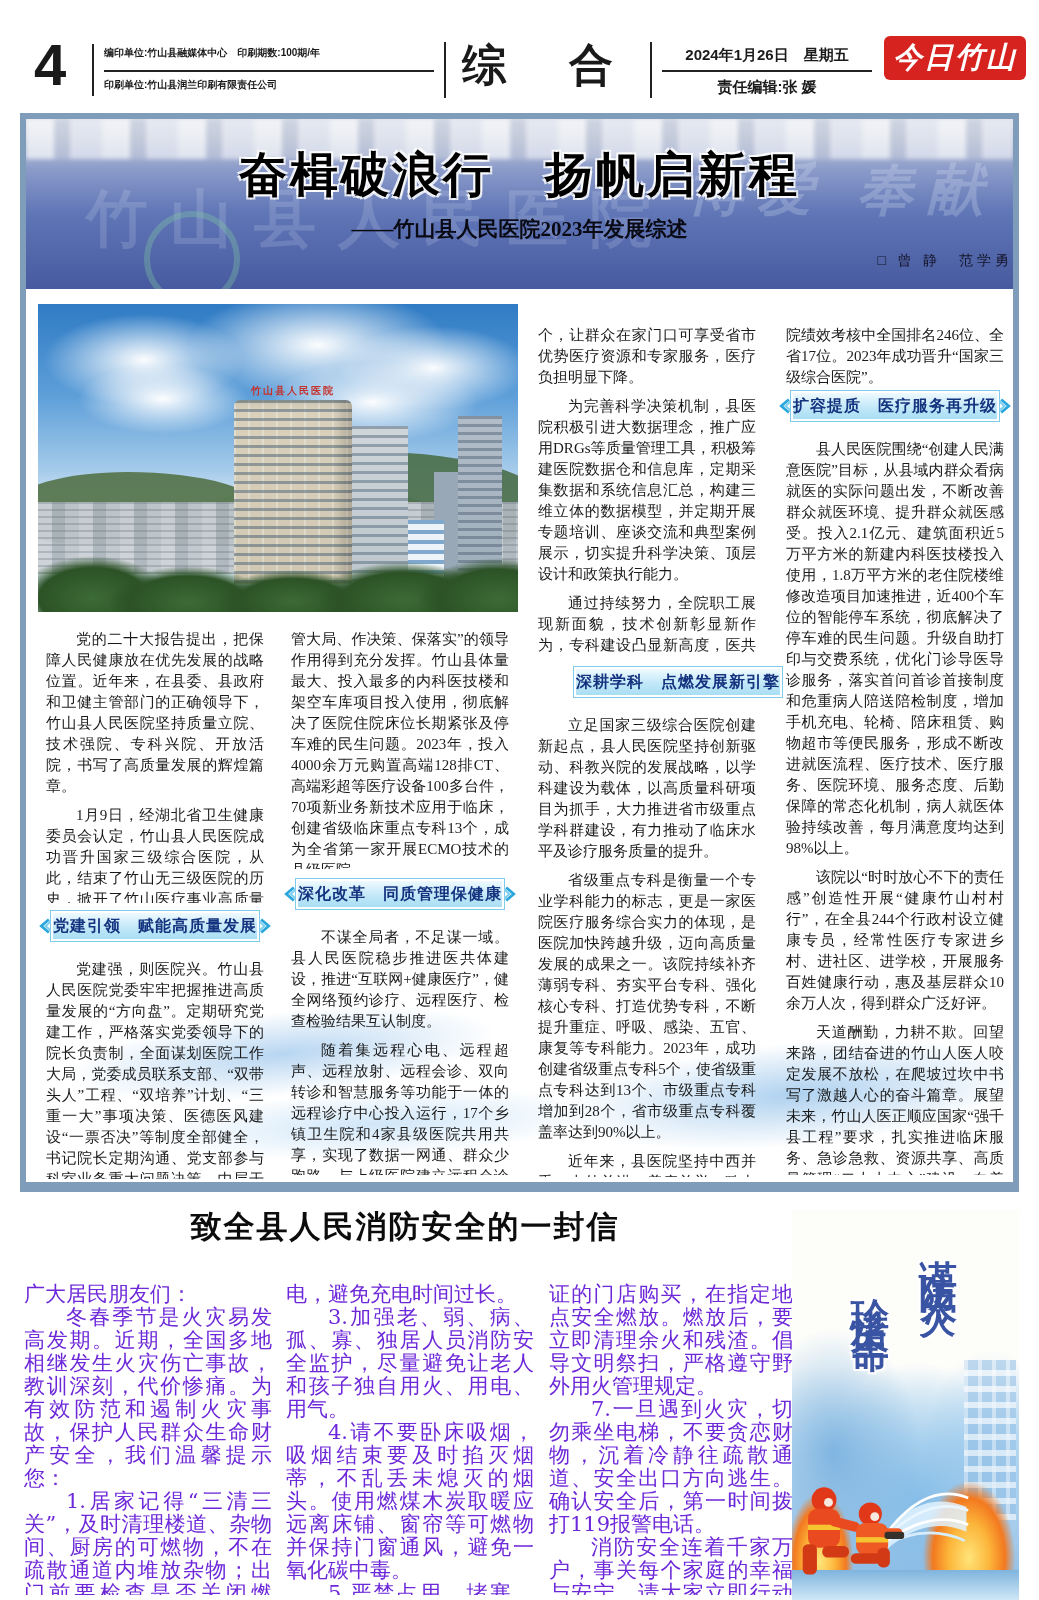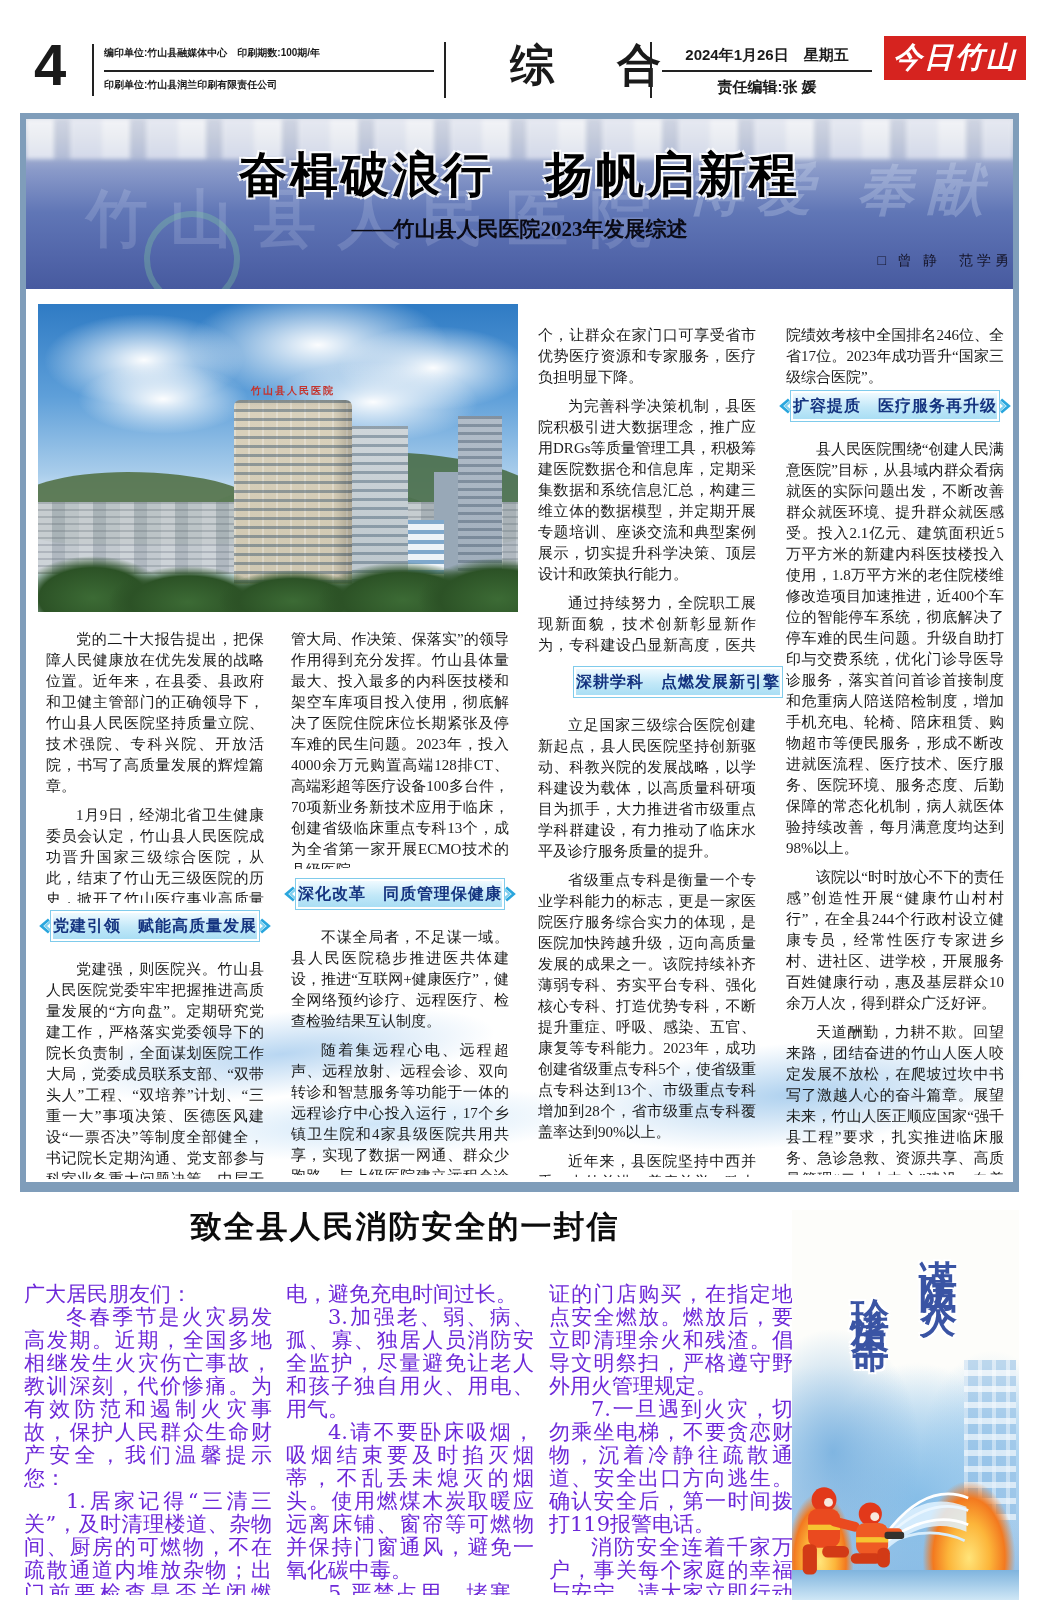--- a/index.html
+++ b/index.html
@@ -11,7 +11,7 @@
   .vline{width:2px;background:#222;}
   .hline{height:2px;background:#222;}
   .hdr-info{font-family:"Liberation Sans",sans-serif;font-size:10px;font-weight:600;white-space:nowrap;}
-  .sec-title{font-size:44px;font-weight:900;letter-spacing:26px;font-family:"Liberation Serif",serif;white-space:nowrap;margin-left:48px;}
+  .sec-title{font-size:44px;font-weight:900;letter-spacing:26px;font-family:"Liberation Serif",serif;white-space:nowrap;}
   .hdr-date{font-family:"Liberation Sans",sans-serif;font-size:15px;font-weight:600;text-align:center;}
   .masthead{left:884px;top:36px;width:142px;height:44px;background:#d6231f;color:#fff;
             display:flex;align-items:center;justify-content:center;font-family:"DejaVu Serif",serif;

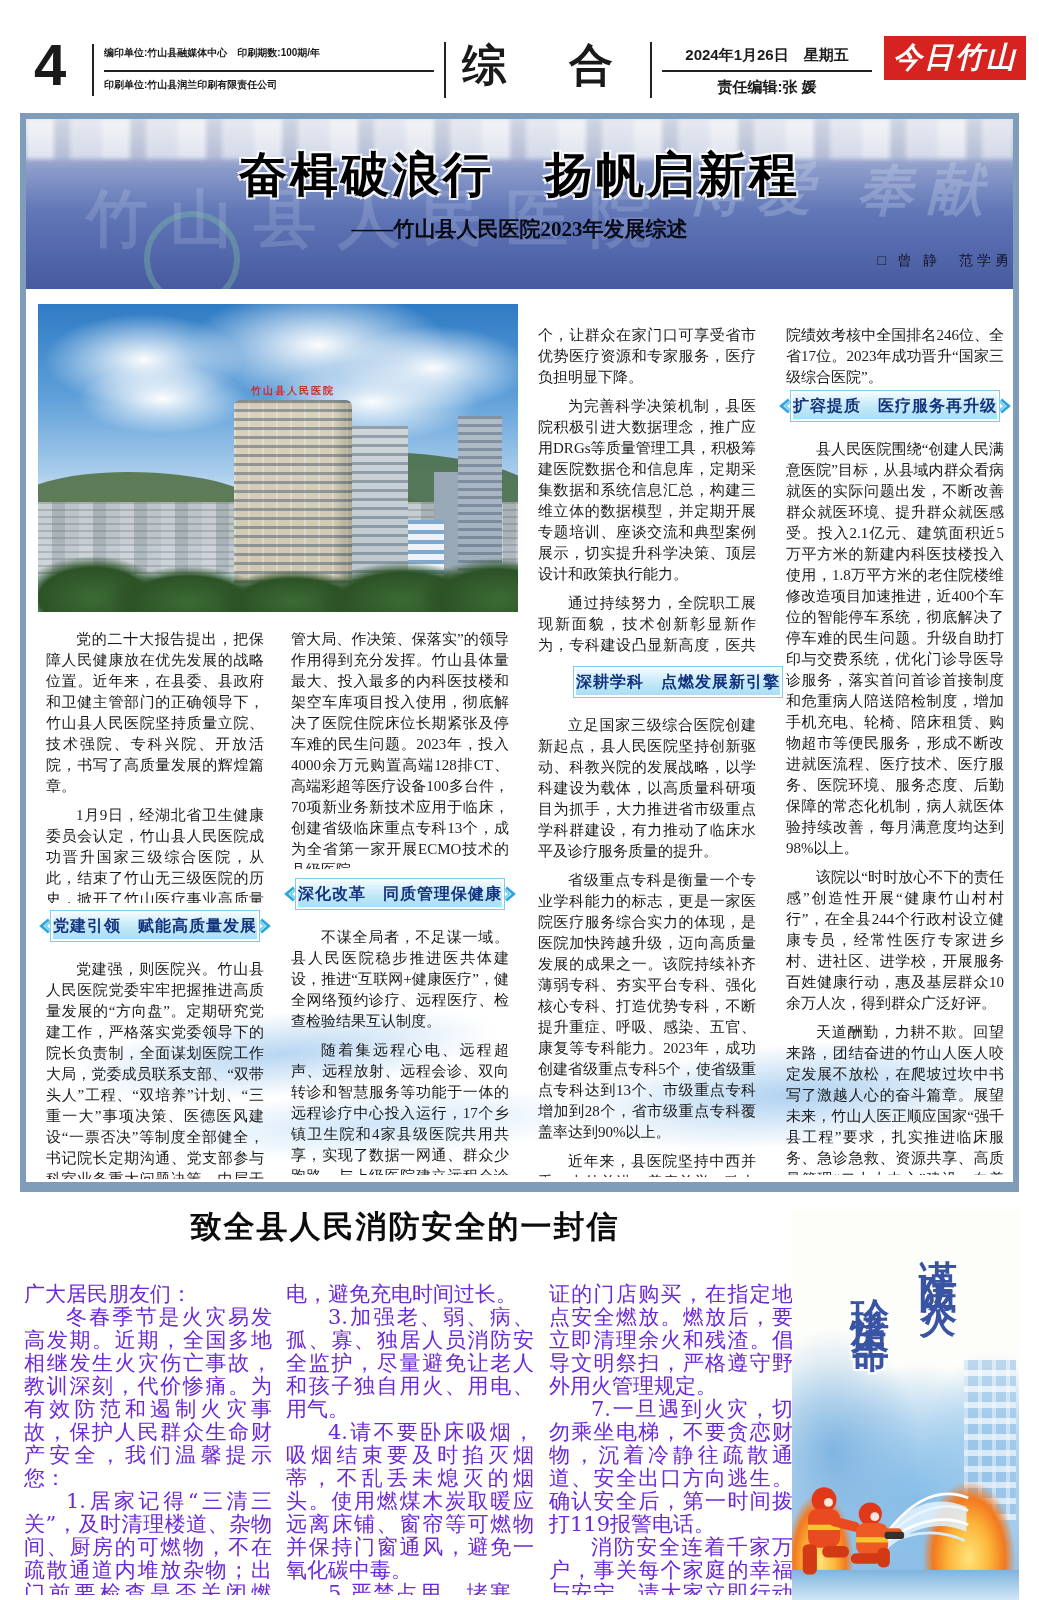--- a/index.html
+++ b/index.html
@@ -15,7 +15,7 @@
   .hdr-date{font-family:"Liberation Sans",sans-serif;font-size:15px;font-weight:600;text-align:center;}
   .masthead{left:884px;top:36px;width:142px;height:44px;background:#d6231f;color:#fff;
             display:flex;align-items:center;justify-content:center;font-family:"DejaVu Serif",serif;
-            font-style:italic;font-weight:bold;font-size:29px;letter-spacing:2px;transform:none;}
+            font-style:italic;font-weight:bold;font-size:29px;letter-spacing:2px;transform:none;border-radius:6px;}
   
   .article{left:20px;top:113px;width:987px;height:1063px;border:6px solid #7f9dba;border-bottom-width:10px;background:#fff;}
   

